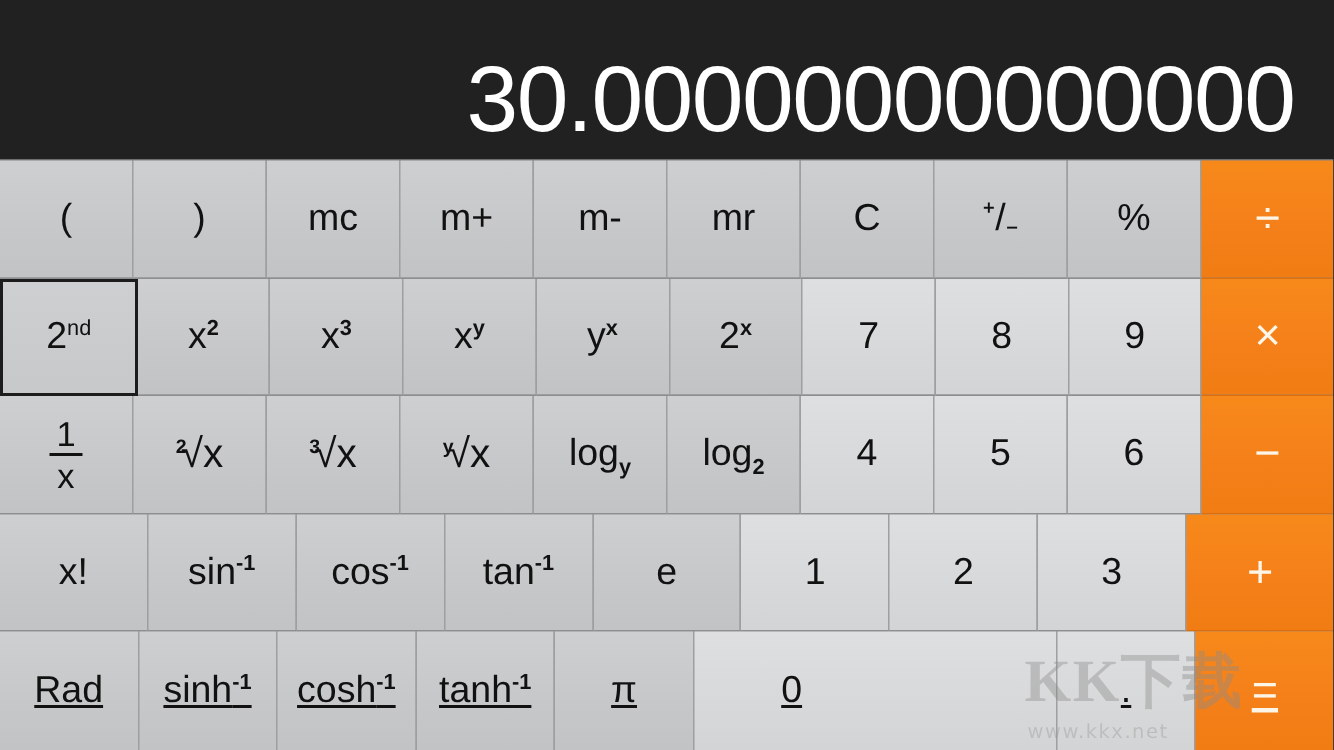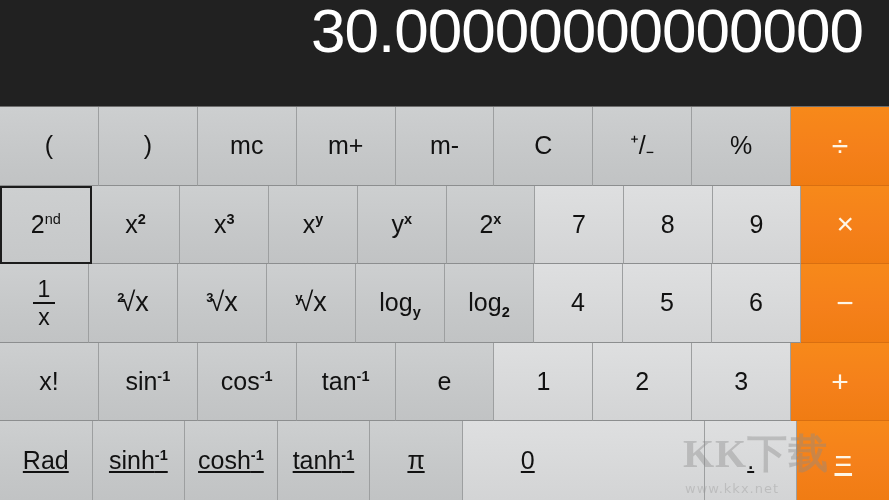--- a/index.html
+++ b/index.html
@@ -25,6 +25,7 @@
     height: 106px;
     background: #212121;
     display: flex;
+    align-items: flex-end;
     justify-content: flex-end;
     padding: 0 26px 8px 0;
     box-sizing: border-box;

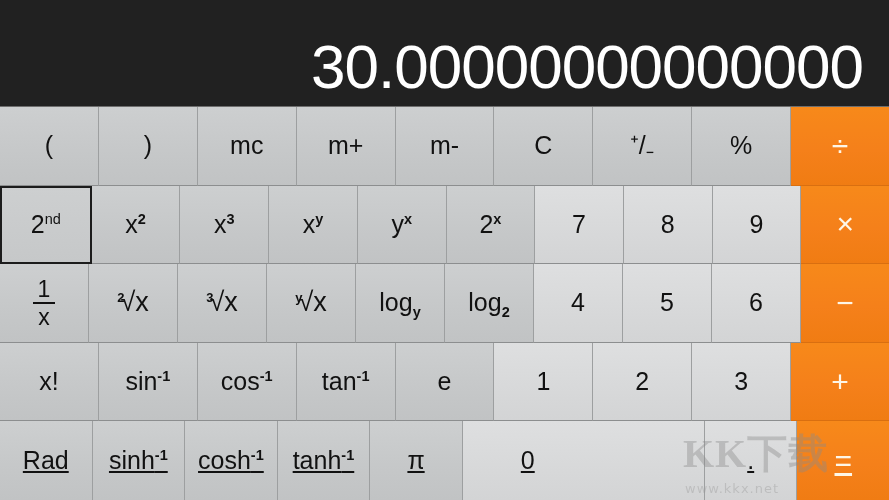--- a/index.html
+++ b/index.html
@@ -199,6 +199,9 @@
           <span class="lbl">m-</span>
         </div>
         <div class="key fn">
+          <span class="lbl">mr</span>
+        </div>
+        <div class="key fn">
           <span class="lbl">C</span>
         </div>
         <div class="key fn">

